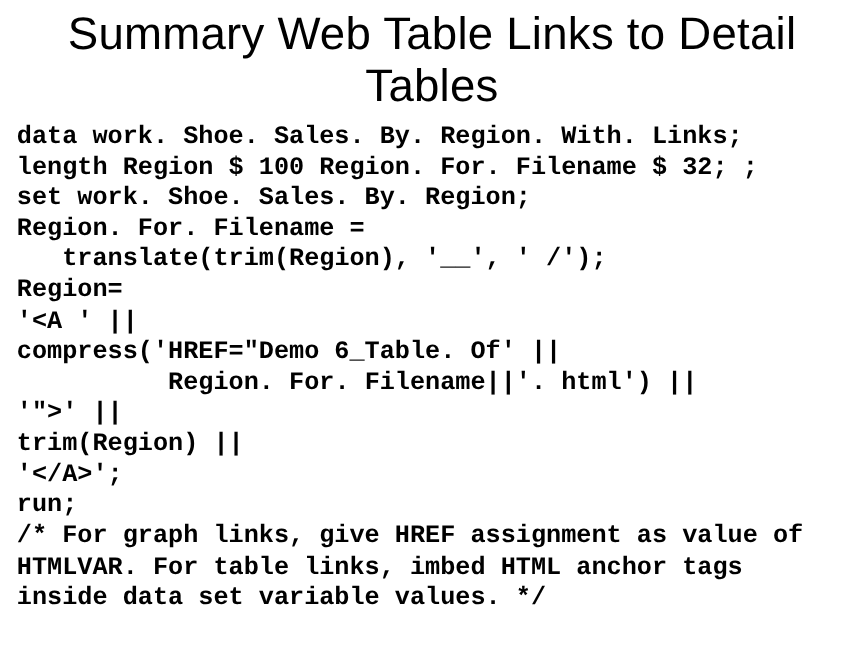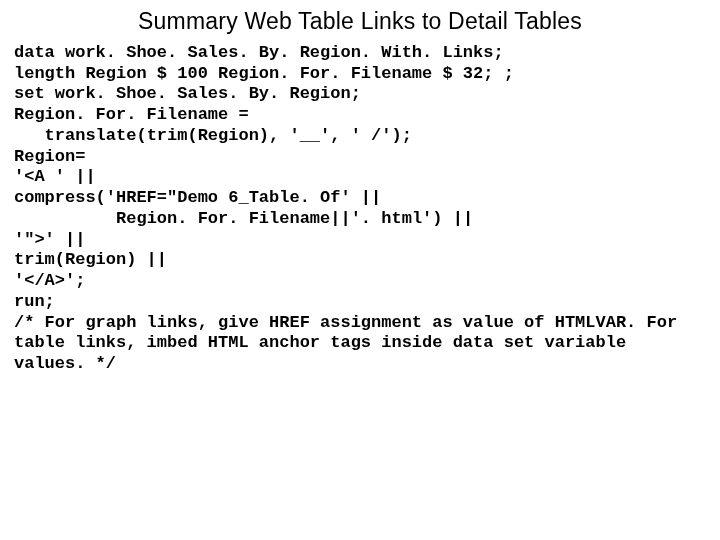--- a/index.html
+++ b/index.html
@@ -18,7 +18,7 @@
     padding: 8px 14px 0 14px;
   }
   .title {
-    font-size: 23px;
+    font-size: 38px;
     font-weight: normal;
     color: #000;
     text-align: center;

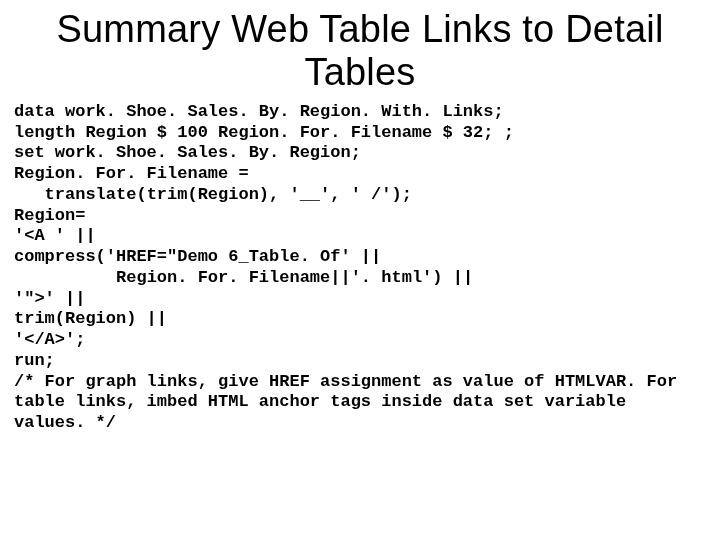--- a/index.html
+++ b/index.html
@@ -27,7 +27,7 @@
   }
   .code {
     font-family: "Courier New", Courier, monospace;
-    font-size: 17px;
+    font-size: 21px;
     line-height: 1.22;
     font-weight: bold;
     color: #000;

